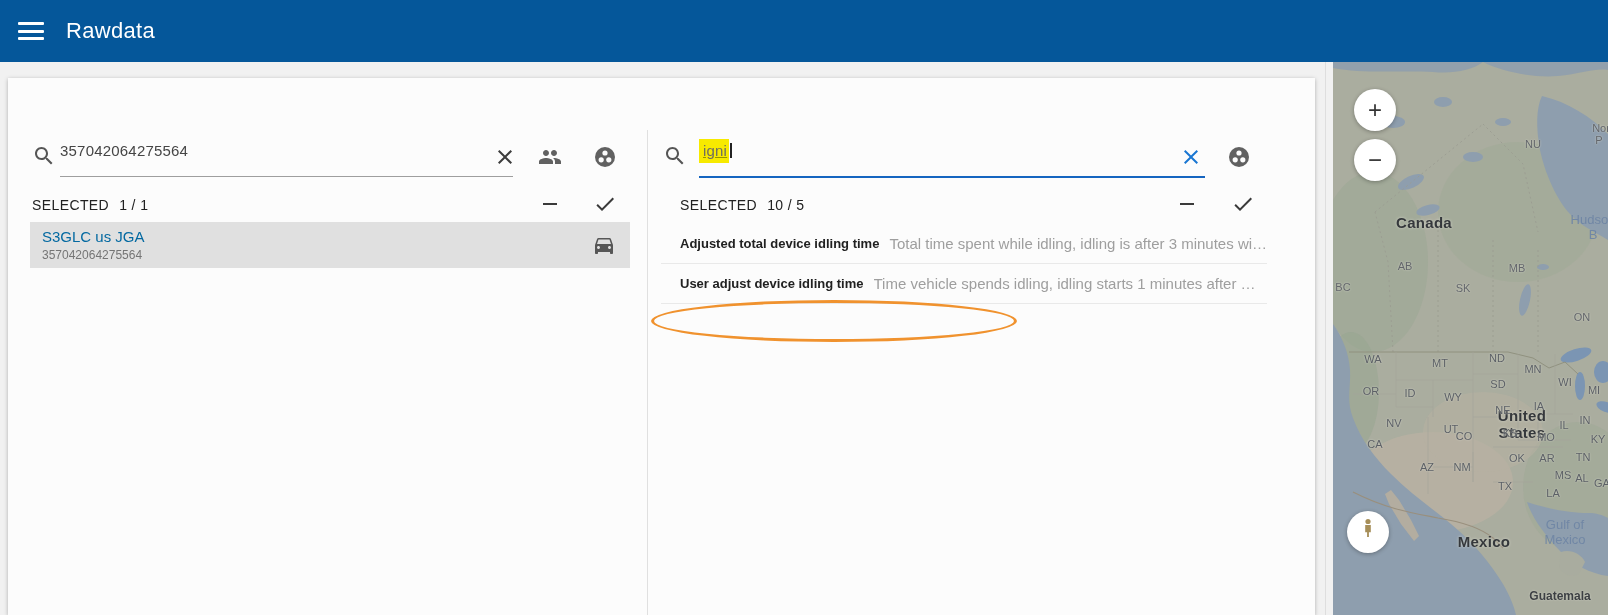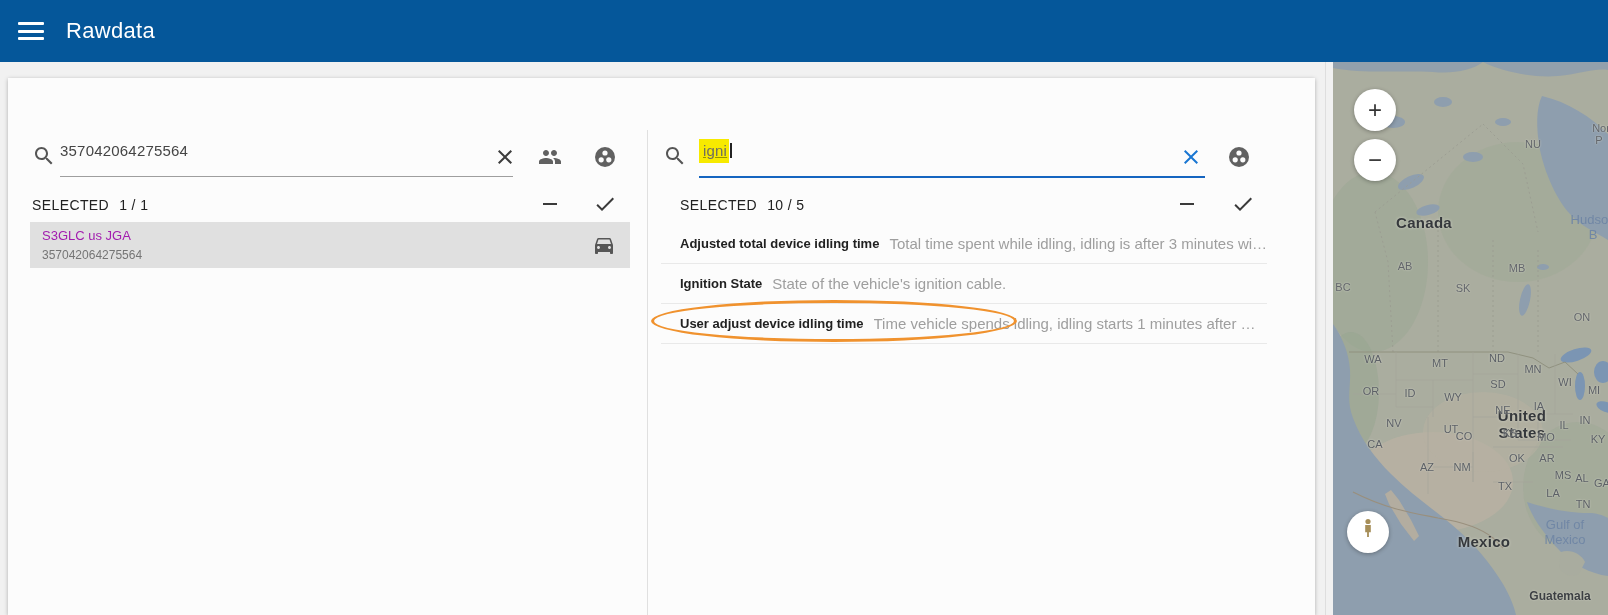--- a/index.html
+++ b/index.html
@@ -45,7 +45,7 @@
 
   
   .device-item { position:absolute; left:22px; top:92px; width:600px; height:46px; background:var(--selected_row_bg,#e0e0e0); cursor:pointer; }
-  .device-title { position:absolute; left:12px; top:6px; font-size:13px; color:#a21caf; }
+  .device-title { position:absolute; left:12px; top:6px; font-size:15px; color:#0369a1; }
   .device-sub { position:absolute; left:12px; top:26px; font-size:12px; color:#757575; }
   .car-ic { position:absolute; right:14px; top:11px; width:24px; height:24px; color:#565656; }
 

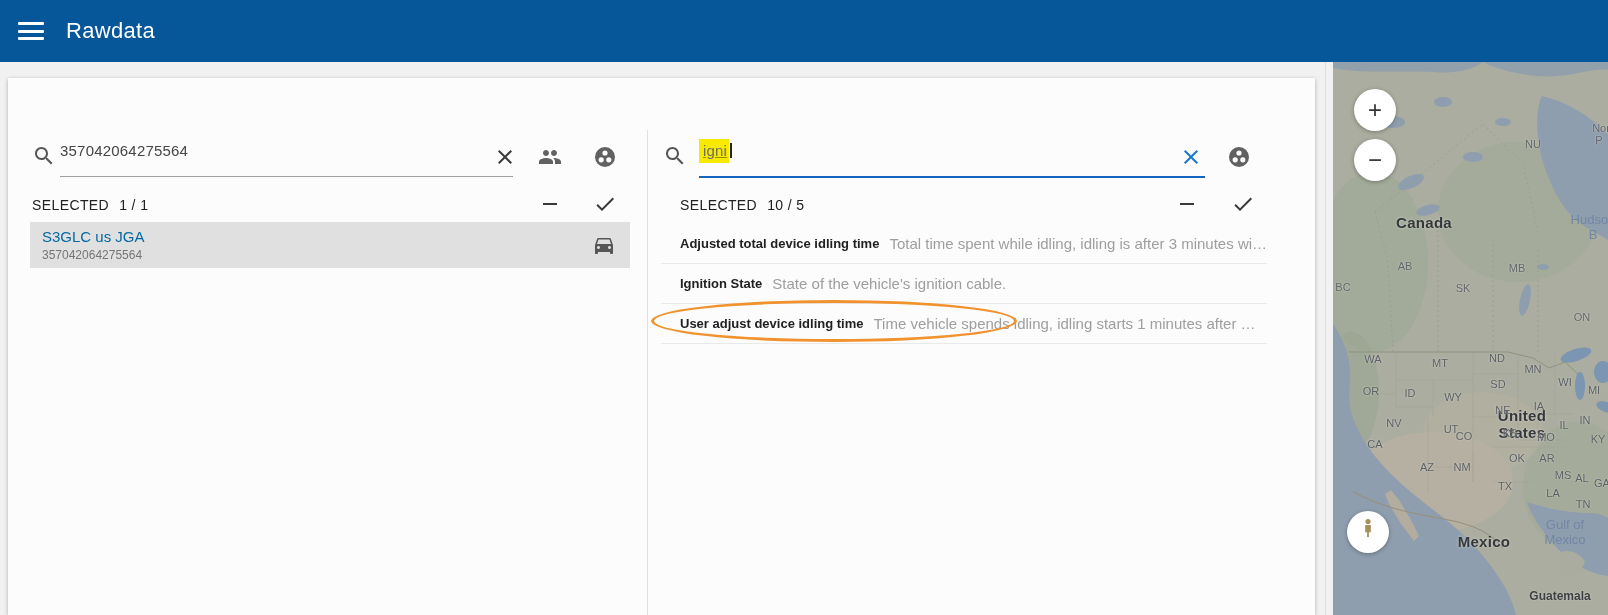--- a/index.html
+++ b/index.html
@@ -160,10 +160,6 @@
         <div class="prow">
           <span class="pname">Adjusted total device idling time</span>
           <span class="pdesc">Total time spent while idling, idling is after 3 minutes wi…</span>
-        </div>
-        <div class="prow">
-          <span class="pname">Ignition State</span>
-          <span class="pdesc">State of the vehicle's ignition cable.</span>
         </div>
         <div class="prow">
           <span class="pname">User adjust device idling time</span>

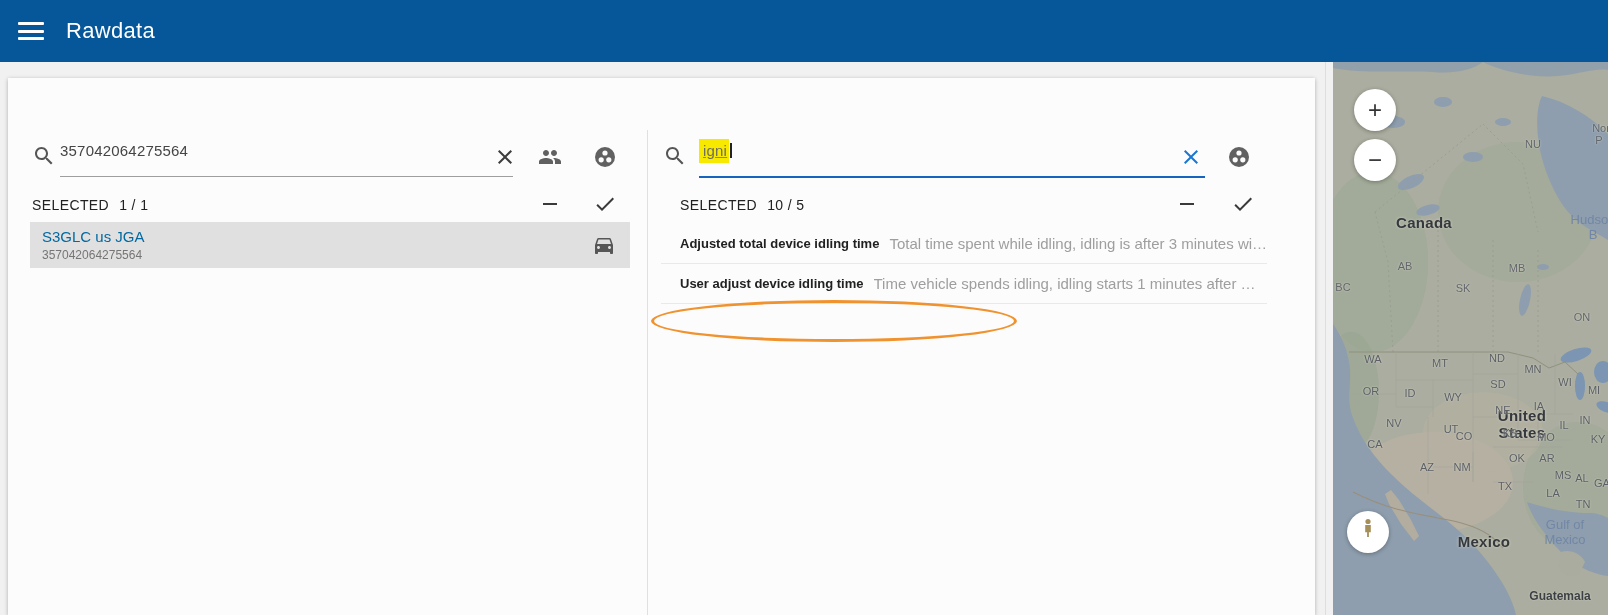--- a/index.html
+++ b/index.html
@@ -261,7 +261,7 @@
       <span class="maplabel lbl-state" style="left: 42px; top: 382px;">CA</span>
       <span class="maplabel lbl-state" style="left: 184px; top: 396px;">OK</span>
       <span class="maplabel lbl-state" style="left: 214px; top: 396px;">AR</span>
-      <span class="maplabel lbl-state" style="left: 250px; top: 395px; margin-top: 47px;">TN</span>
+      <span class="maplabel lbl-state" style="left: 250px; top: 395px;">TN</span>
       <span class="maplabel lbl-state" style="left: 94px; top: 405px;">AZ</span>
       <span class="maplabel lbl-state" style="left: 129px; top: 405px;">NM</span>
       <span class="maplabel lbl-state" style="left: 230px; top: 413px;">MS</span>

